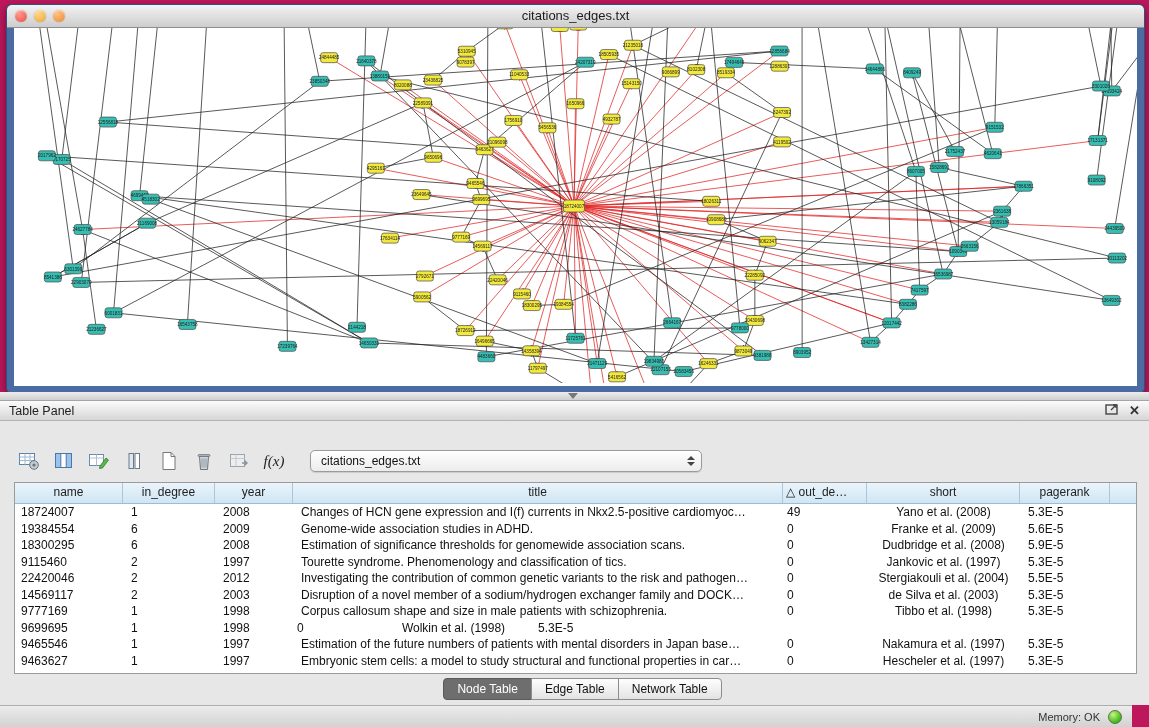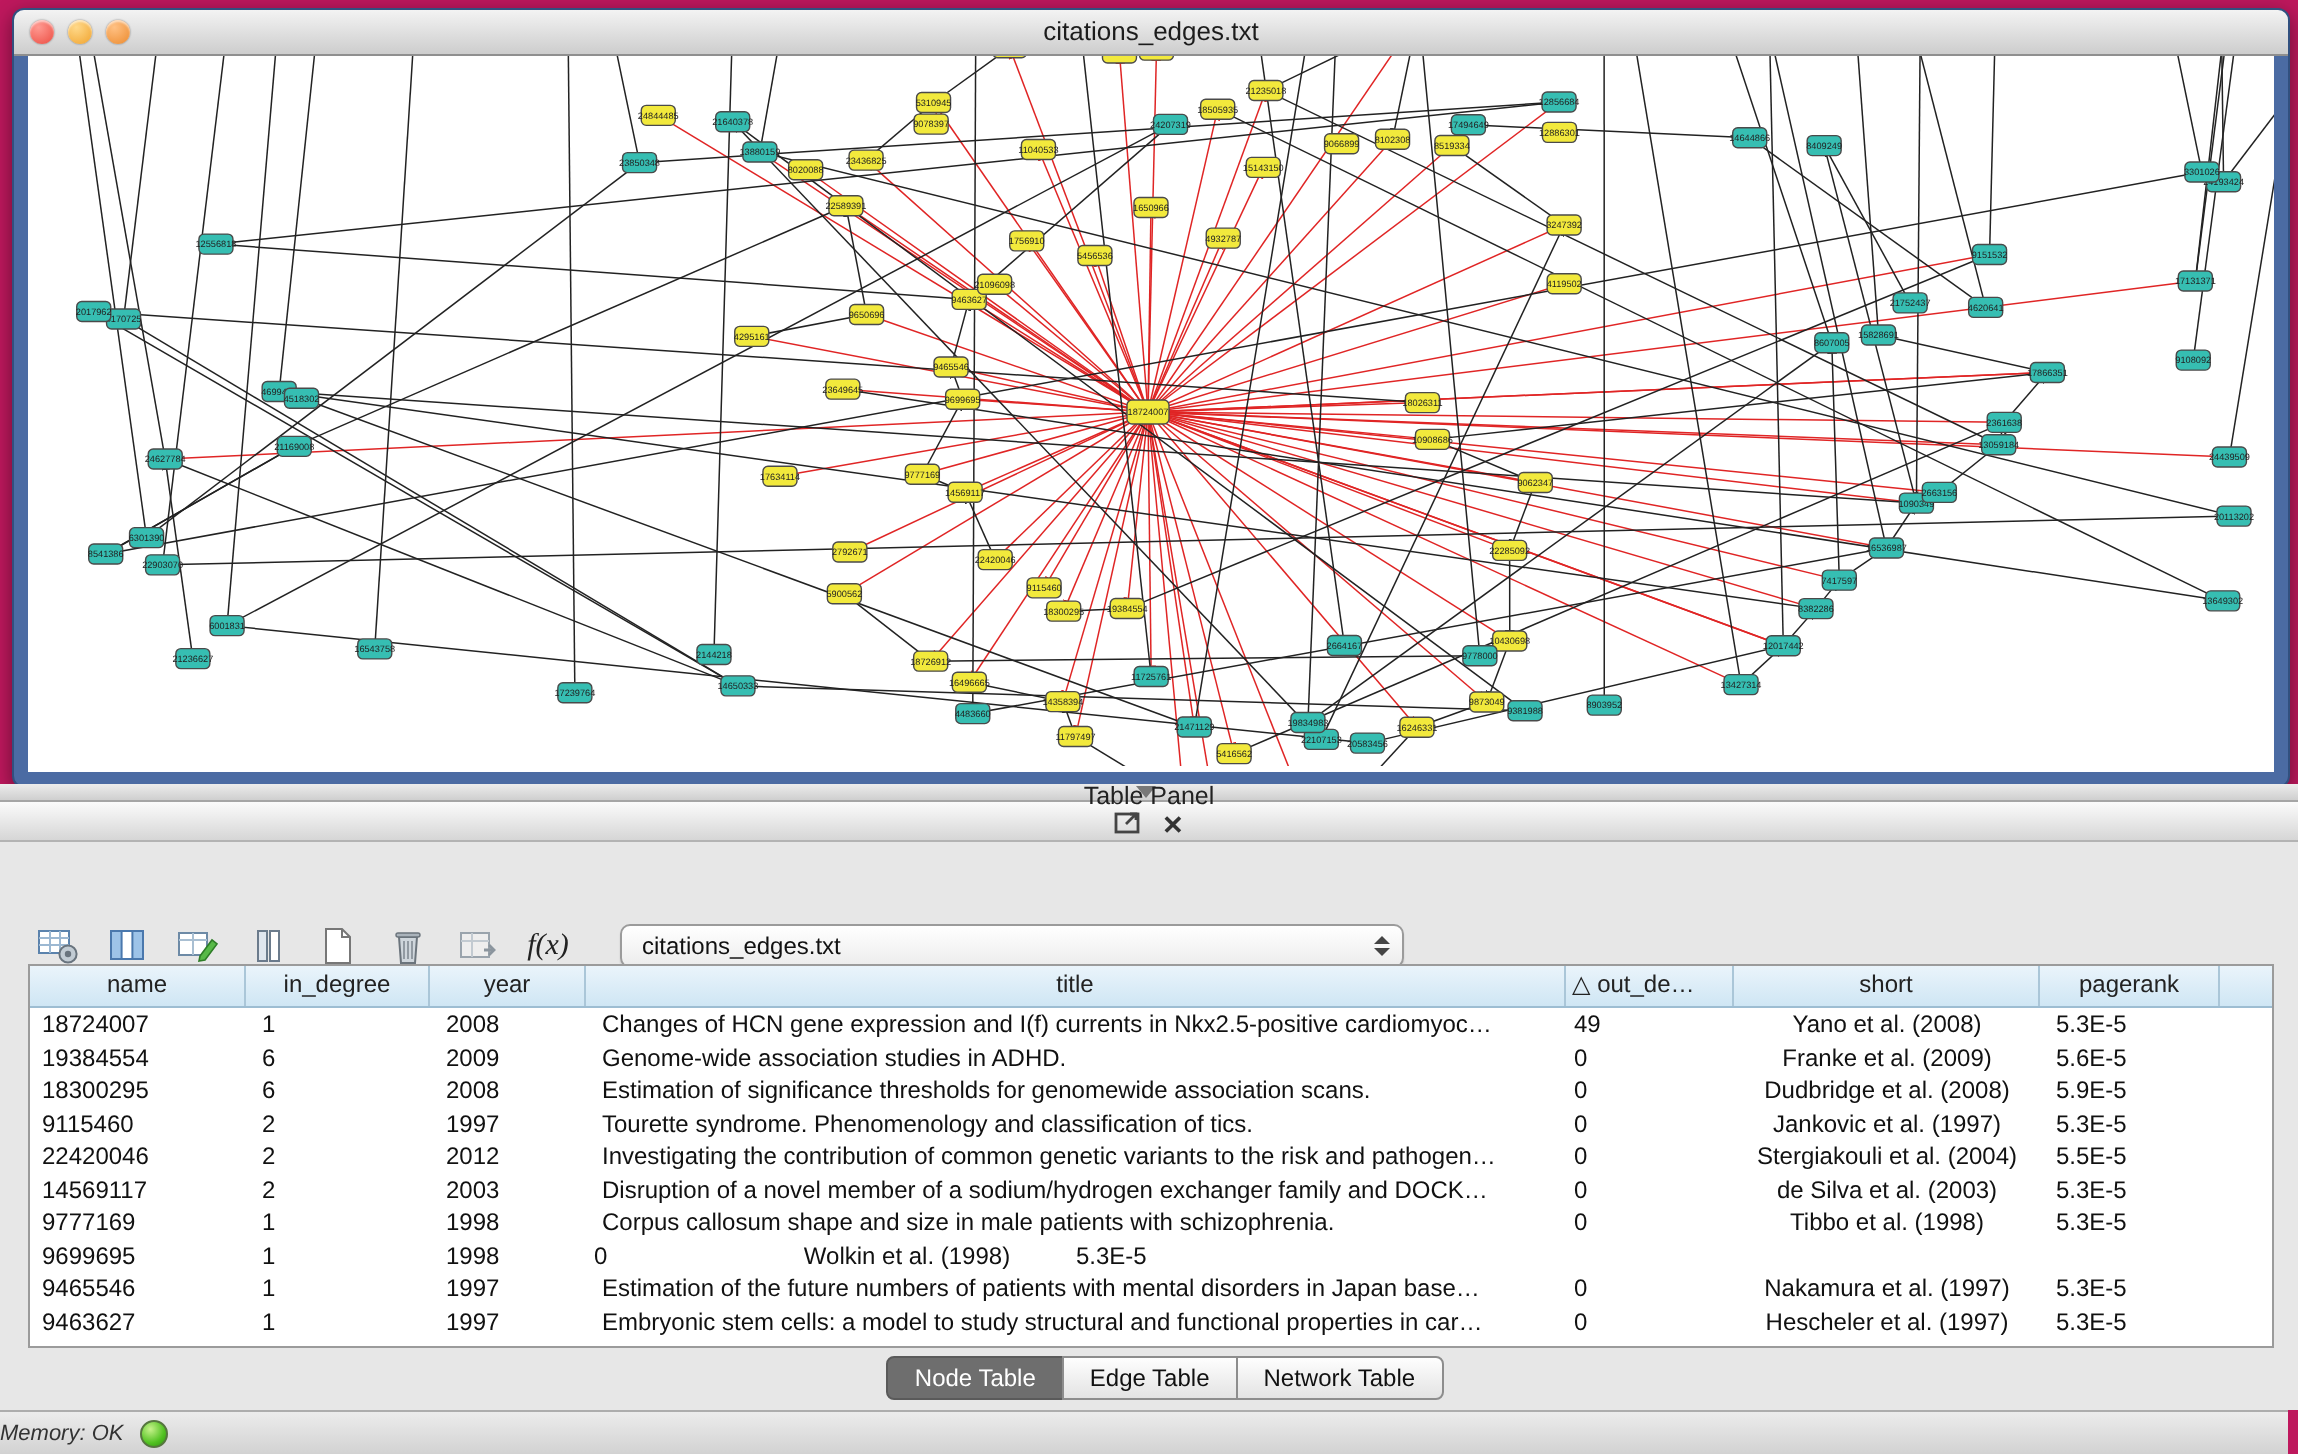--- a/index.html
+++ b/index.html
@@ -35,8 +35,8 @@
   .panel-header{position:absolute;left:0;top:0;right:0;height:21px;
     background:linear-gradient(#fbfbfb,#d6d6d6);border-top:1px solid #a5a5a5;
     border-bottom:1px solid #b3b3b3;display:flex;align-items:center;
-    justify-content:flex-end;padding:0 9px;box-sizing:border-box;
-    font-size:12.5px;color:#222;flex-direction:column;}
+    justify-content:space-between;padding:0 9px;box-sizing:border-box;
+    font-size:12.5px;color:#222;}
   .ph-icons{display:flex;align-items:center;gap:10px;}
   .ph-icons .x{font-size:13px;font-weight:bold;color:#333;cursor:pointer;line-height:1;}
 

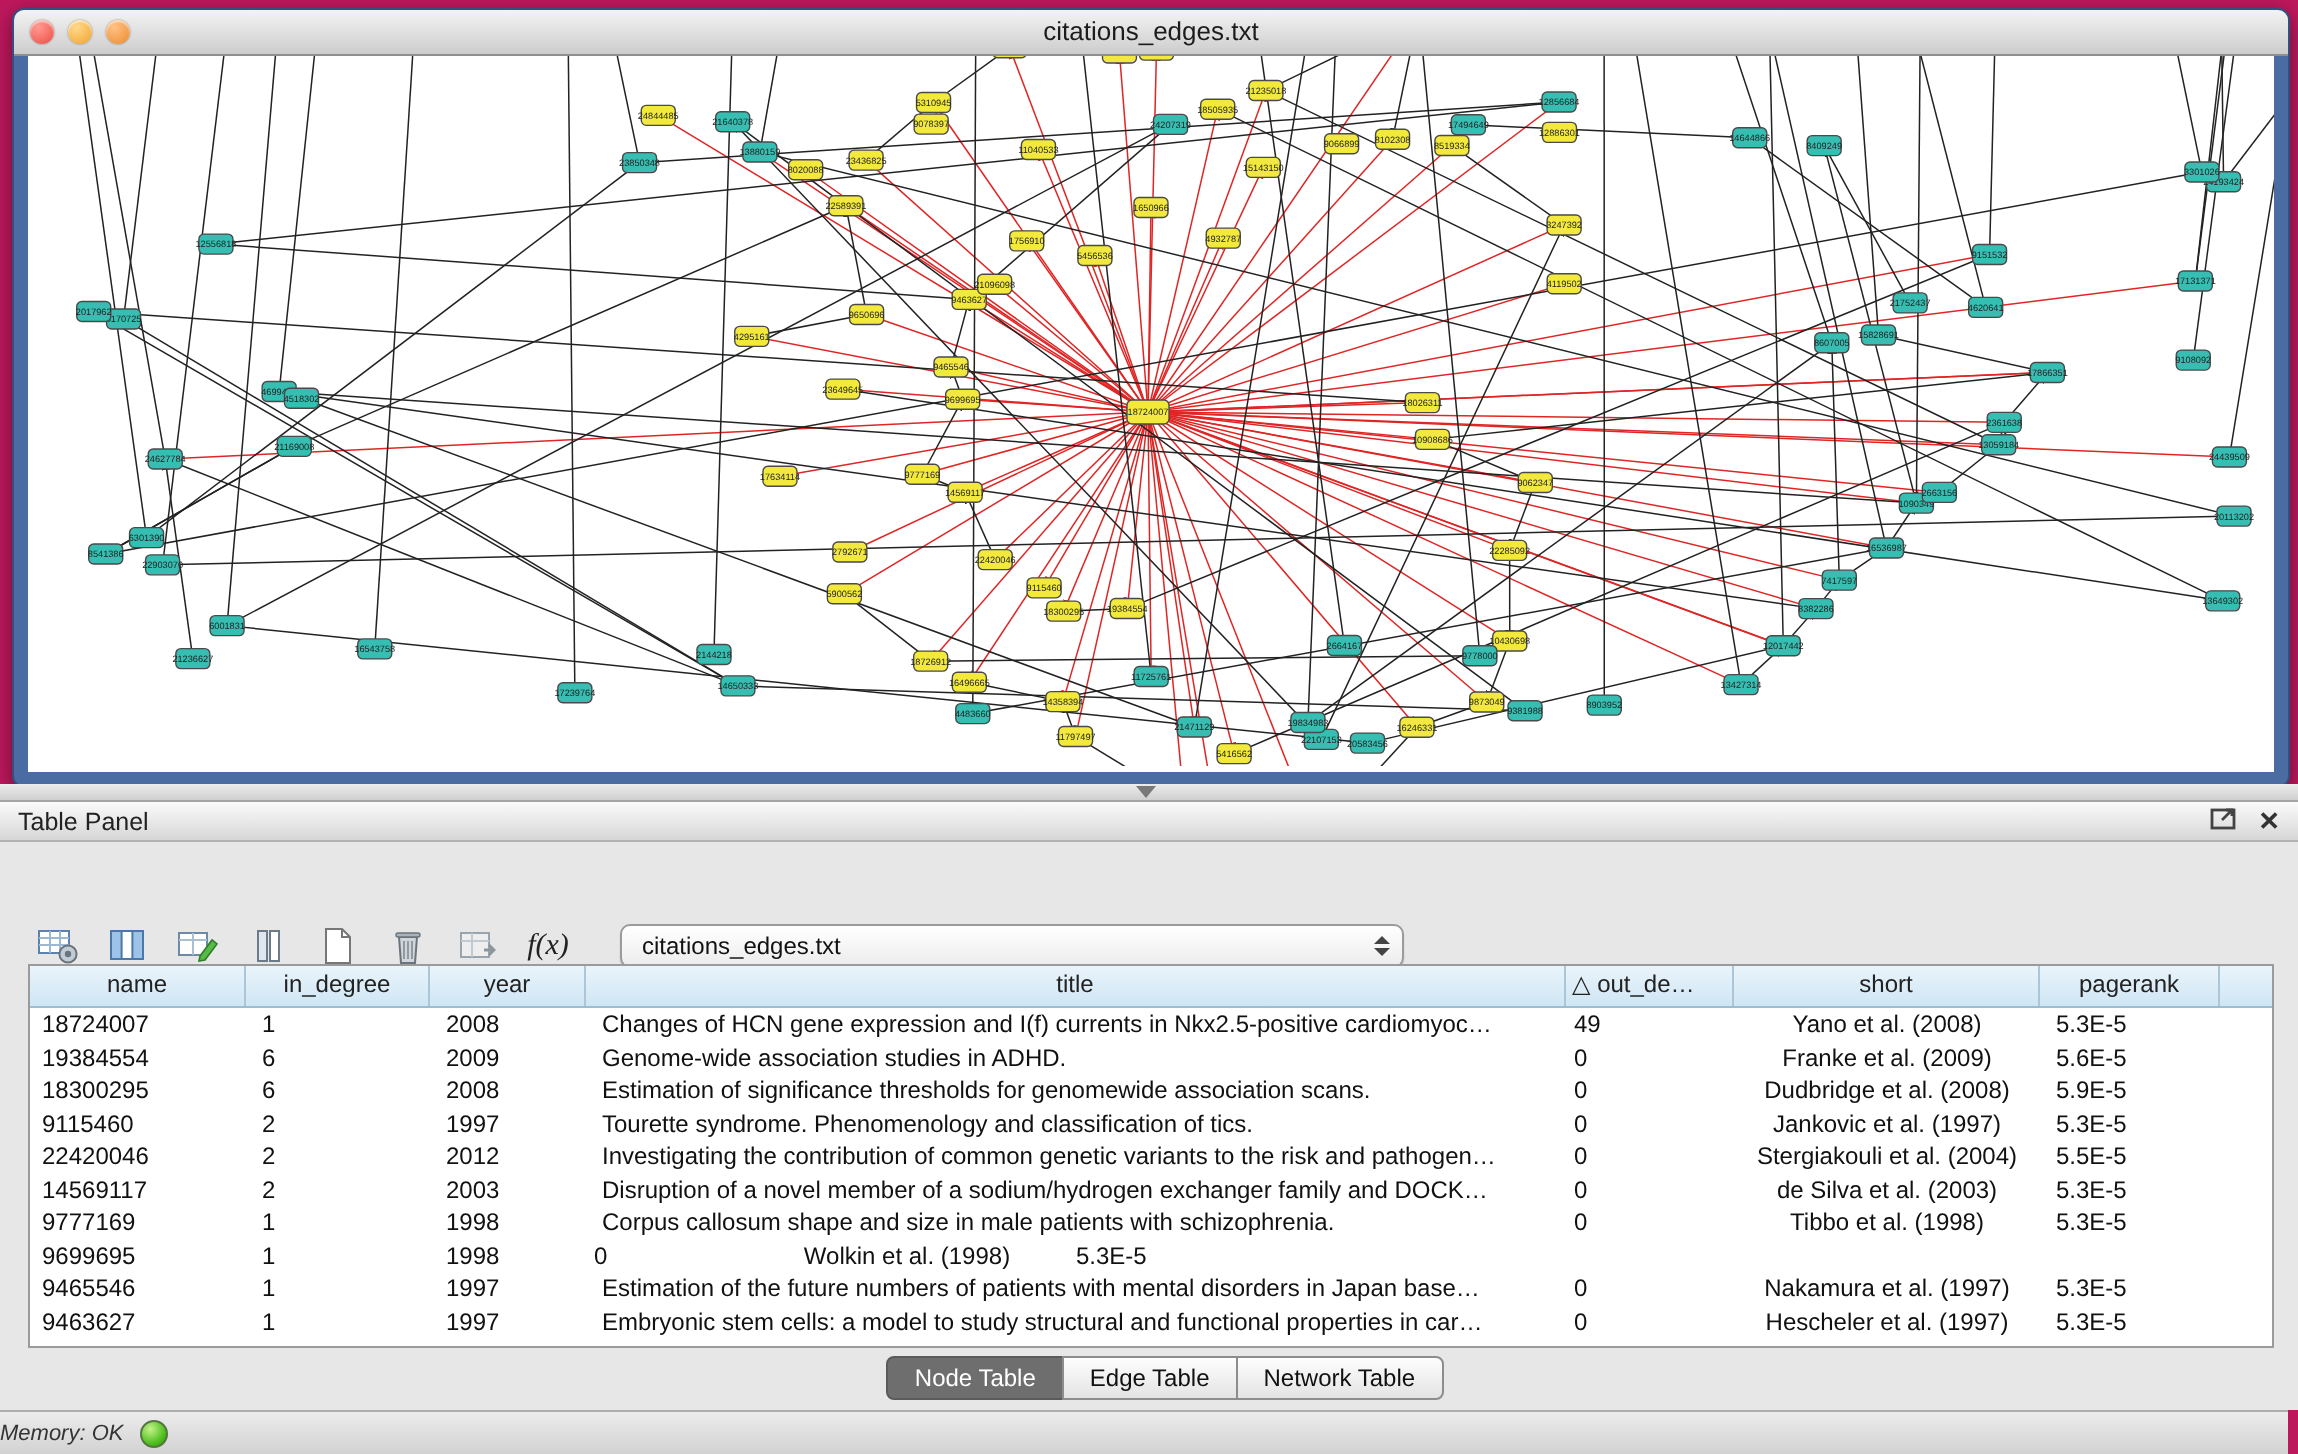--- a/index.html
+++ b/index.html
@@ -40,7 +40,7 @@
   .ph-icons{display:flex;align-items:center;gap:10px;}
   .ph-icons .x{font-size:13px;font-weight:bold;color:#333;cursor:pointer;line-height:1;}
 
-  .toolbar{position:absolute;left:16px;top:60px;right:14px;height:26px;
+  .toolbar{position:absolute;left:16px;top:48px;right:14px;height:26px;
     display:flex;align-items:center;gap:9px;}
   .tbtn{width:26px;height:24px;display:flex;align-items:center;justify-content:center;cursor:pointer;}
   .fx{font-family:"Liberation Serif",serif;font-style:italic;font-size:15px;color:#222;}

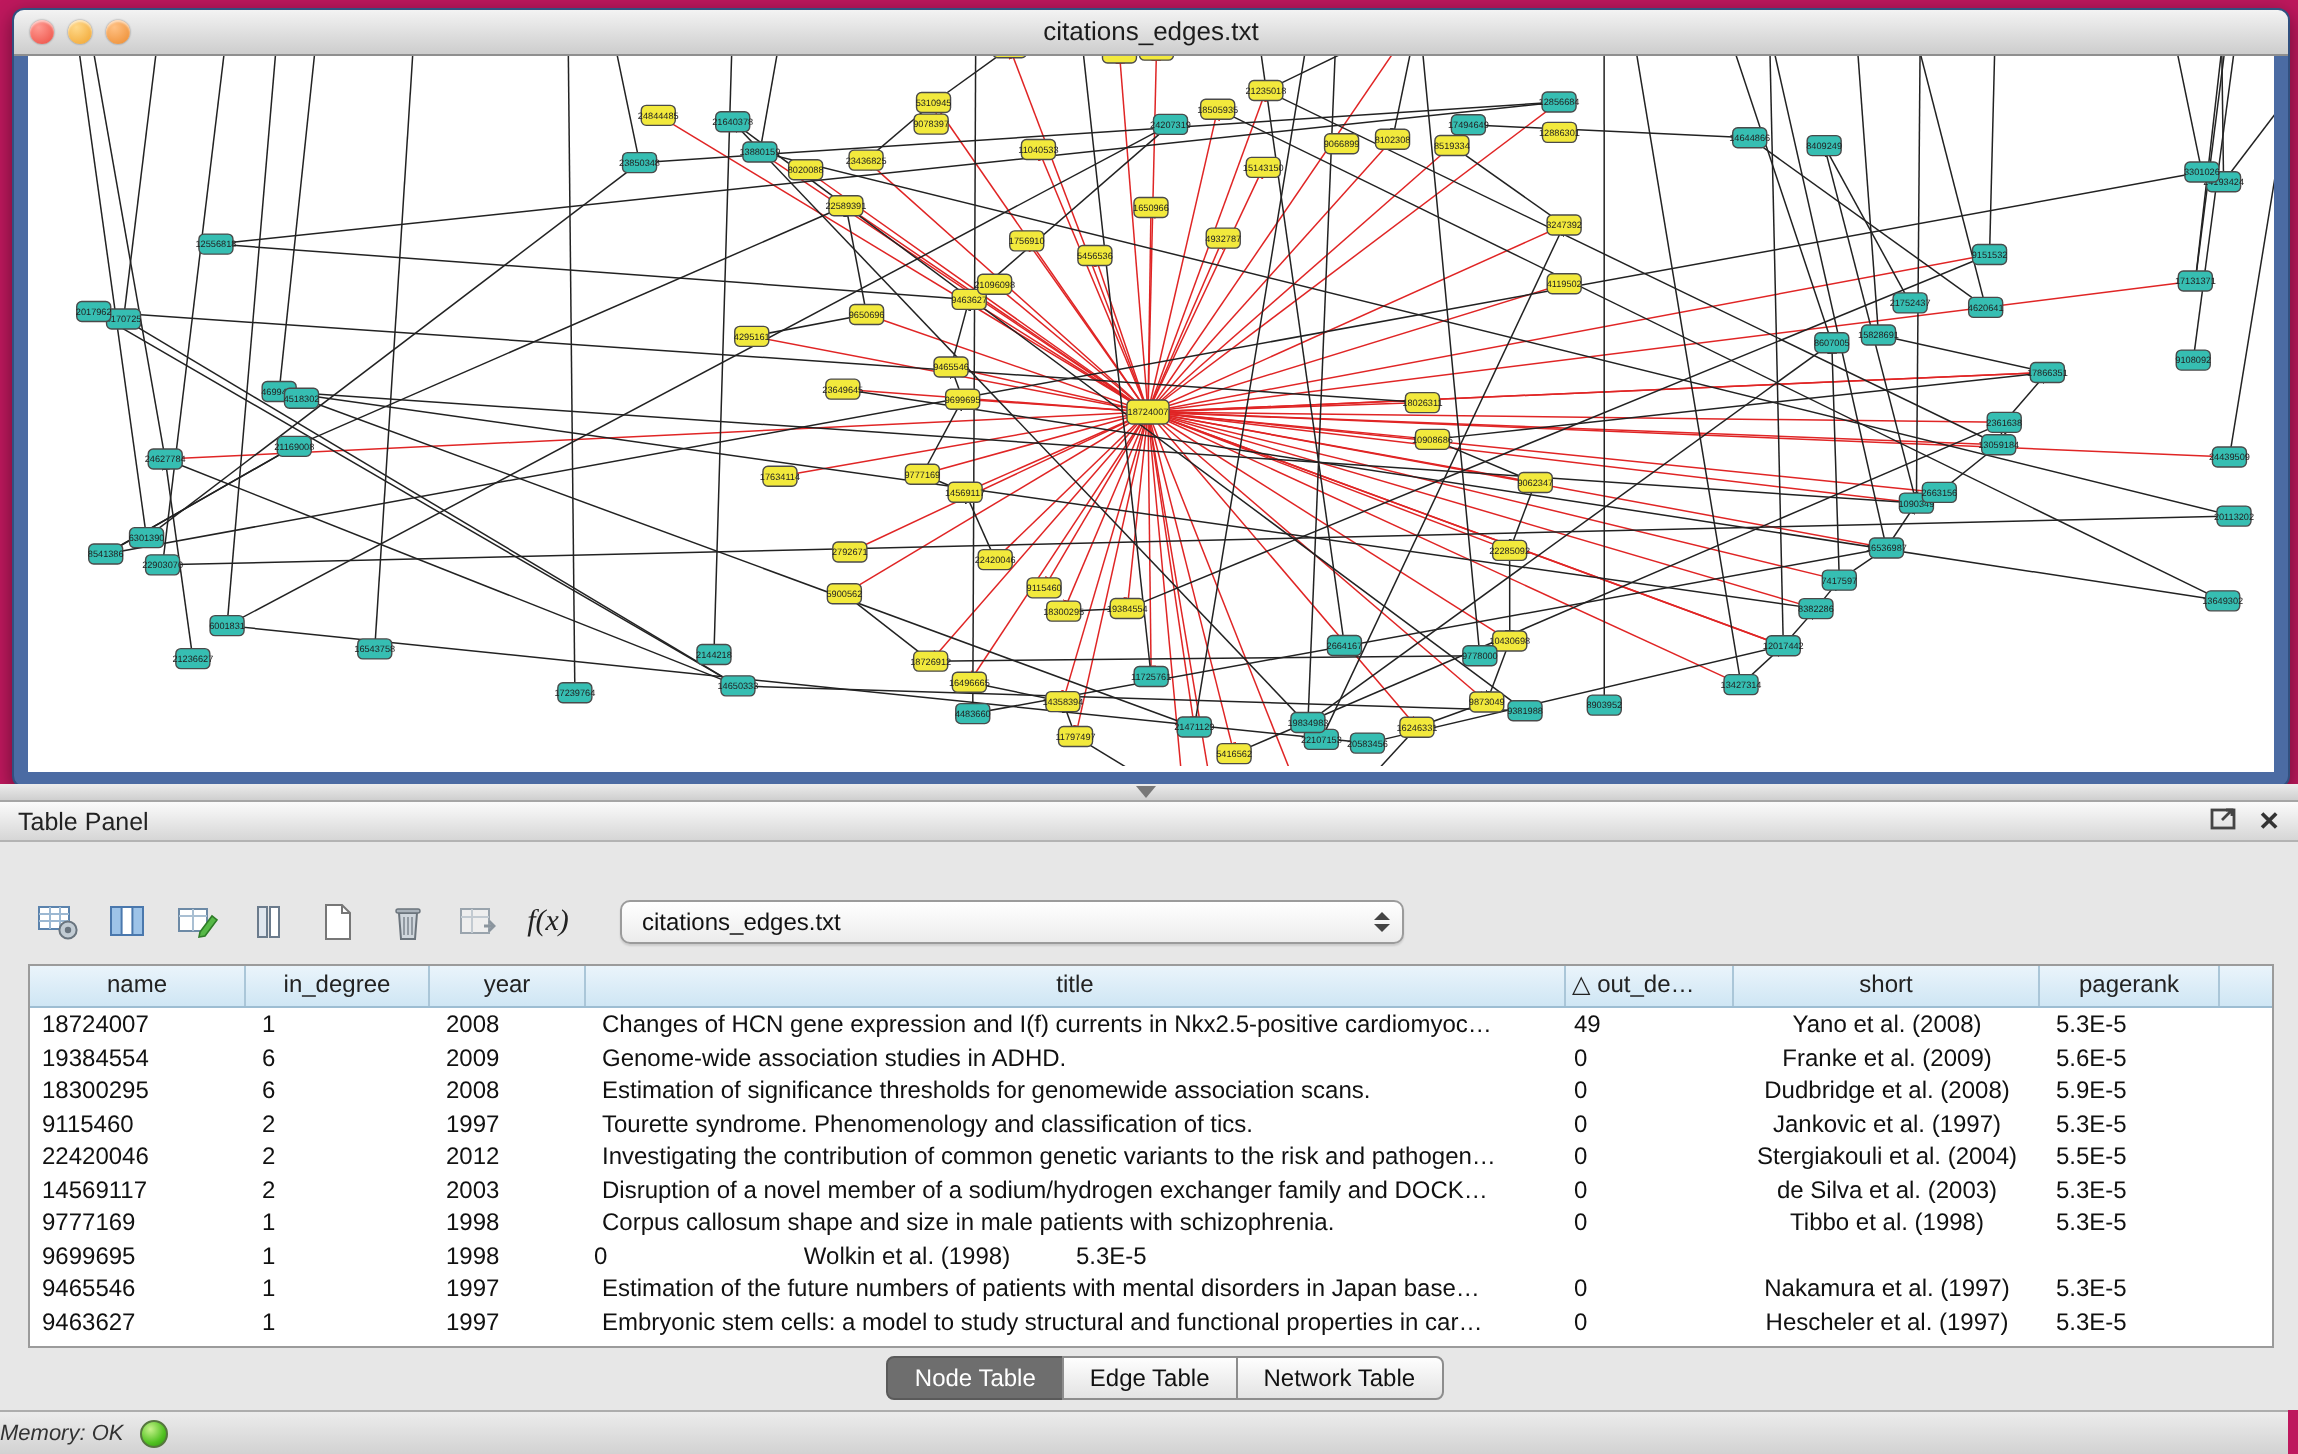--- a/index.html
+++ b/index.html
@@ -77,10 +77,10 @@
   .tab.selected{background:#6e6e6e;color:#fff;border-color:#5a5a5a;}
 
   
-  .status-bar{position:absolute;left:0;right:5px;bottom:0;height:22px;
+  .status-bar{position:absolute;left:0;right:17px;bottom:0;height:22px;
     background:linear-gradient(#ececec,#d2d2d2);border-top:1px solid #adadad;
-    display:flex;align-items:center;gap:8px;
-    padding-right:10px;box-sizing:border-box;font-size:11px;color:#333;font-style:italic;}
+    display:flex;align-items:center;justify-content:flex-end;gap:8px;
+    padding-right:10px;box-sizing:border-box;font-size:11px;color:#333;}
   .mem-dot{width:12px;height:12px;border-radius:50%;border:1px solid #56763f;
     background:radial-gradient(circle at 35% 30%,#c7f28b,#52c222 60%,#2f8e10);}
 </style>

